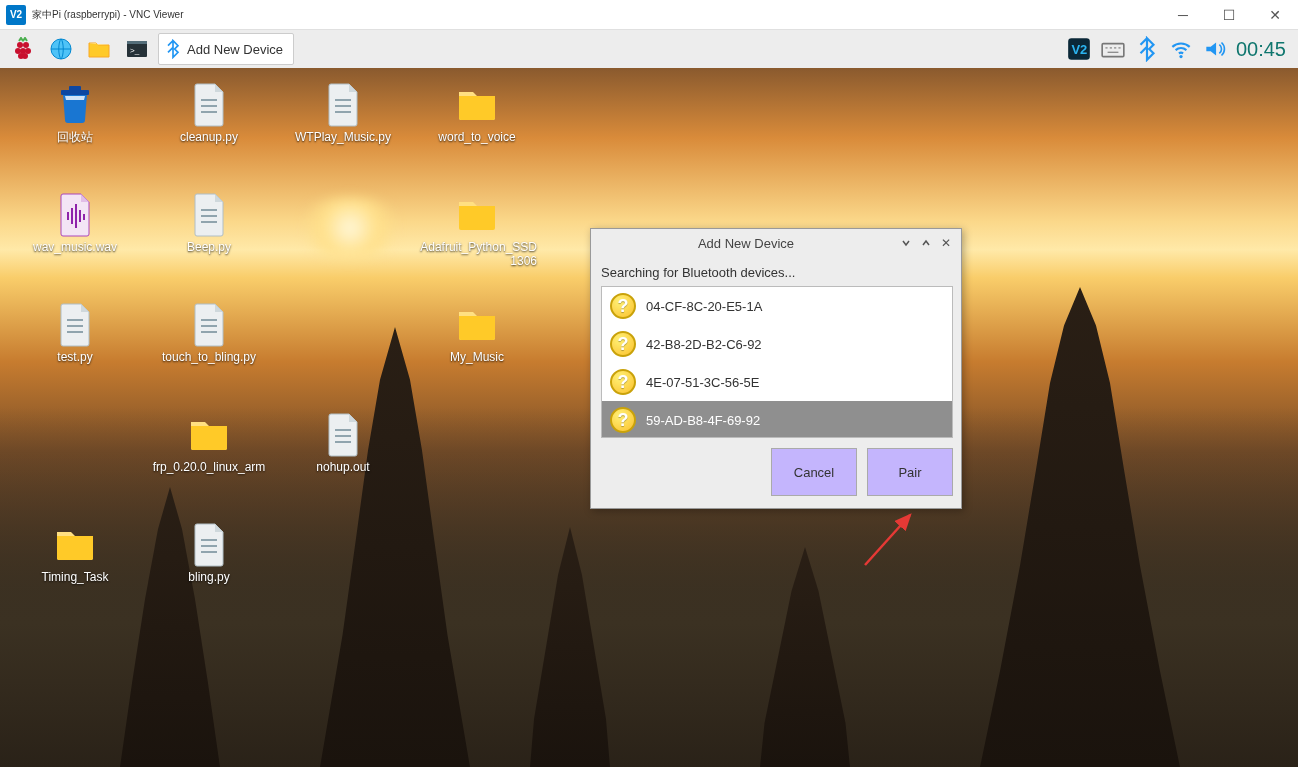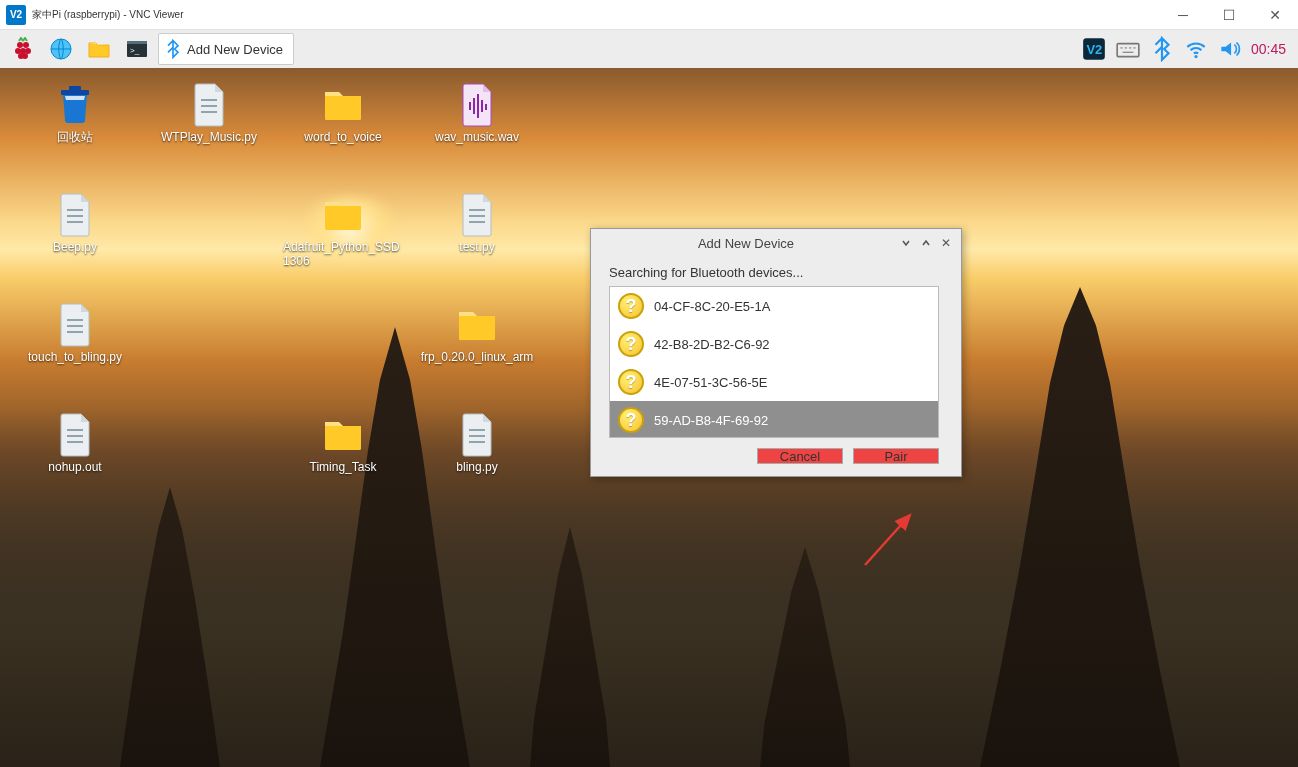--- a/index.html
+++ b/index.html
@@ -23,7 +23,7 @@
 .task-button svg { width: 20px; height: 20px; margin-right: 4px; }
 .tb-right { margin-left: auto; display: flex; align-items: center; gap: 8px; padding-right: 8px; }
 .tb-right .tr-icon { width: 26px; height: 26px; display: flex; align-items: center; justify-content: center; }
-.tb-right .clock { font-size: 14px; color: #be185d; text-align: center; }
+.tb-right .clock { font-size: 20px; color: #0f766e; text-align: center; }
 
 
 .desktop { position: absolute; top: 38px; left: 0; right: 0; bottom: 0; background: linear-gradient(to bottom, #8a5a2e 0%, #d98b3a 10%, #fbd88a 22%, #ffe9a8 26%, #f9cd6a 30%, #c77c2f 42%, #7a4e28 55%, #3d2e20 75%, #201912 100%); overflow: hidden; }

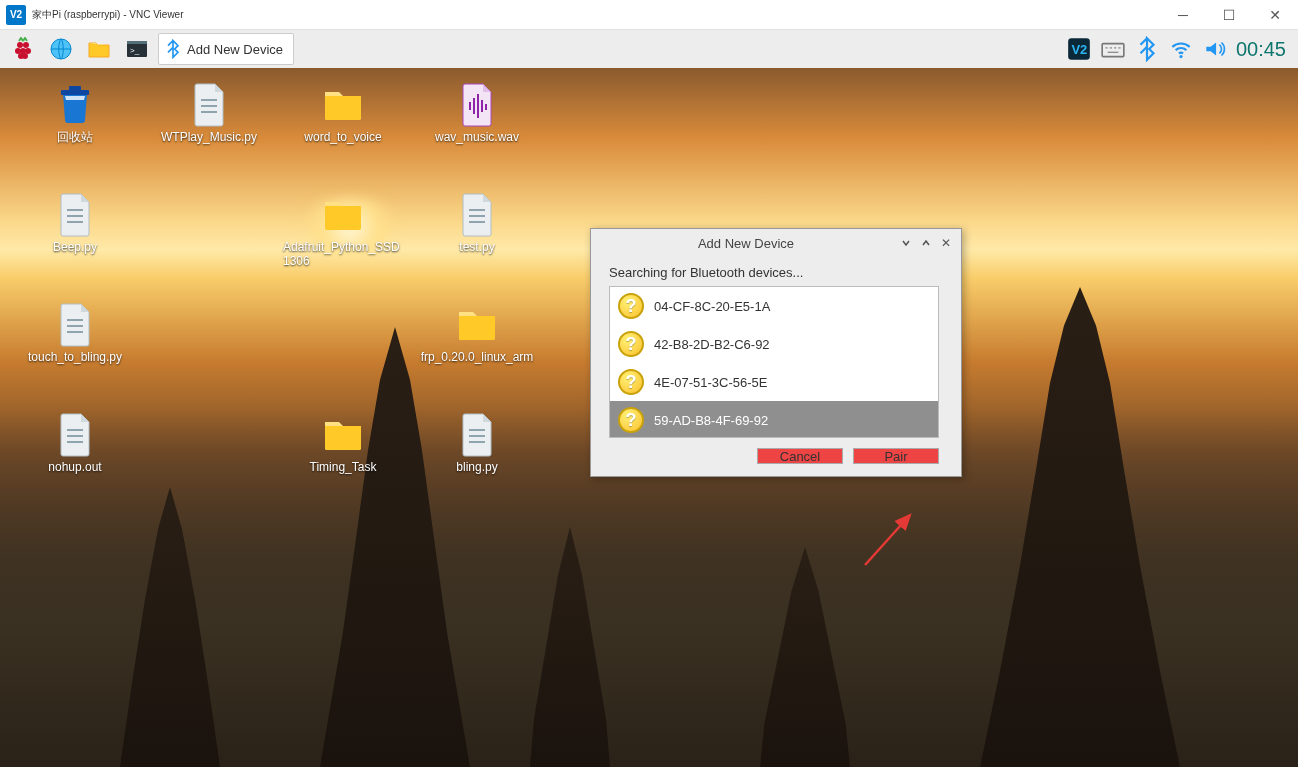--- a/index.html
+++ b/index.html
@@ -38,7 +38,7 @@
 
 
 .icons-grid { position: absolute; top: 8px; left: 8px; display: grid; grid-template-columns: repeat(4, 134px); grid-auto-rows: 110px; gap: 0; z-index: 1; }
-.desk-icon { display: flex; flex-direction: column; align-items: center; justify-content: flex-start; text-align: left; color: #fff; text-shadow: 0 1px 2px rgba(0,0,0,0.8); cursor: pointer; padding-top: 4px; }
+.desk-icon { display: flex; flex-direction: column; align-items: center; justify-content: flex-start; text-align: right; color: #fff; text-shadow: 0 1px 2px rgba(0,0,0,0.8); cursor: pointer; padding-top: 4px; }
 .desk-icon .ficon { width: 48px; height: 48px; margin-bottom: 2px; display: flex; align-items: center; justify-content: center; }
 .desk-icon .label { font-size: 12px; line-height: 14px; max-width: 120px; word-break: break-word; }
 .trash svg, .folder svg, .file svg, .archive svg, .audio svg { width: 100%; height: 100%; }

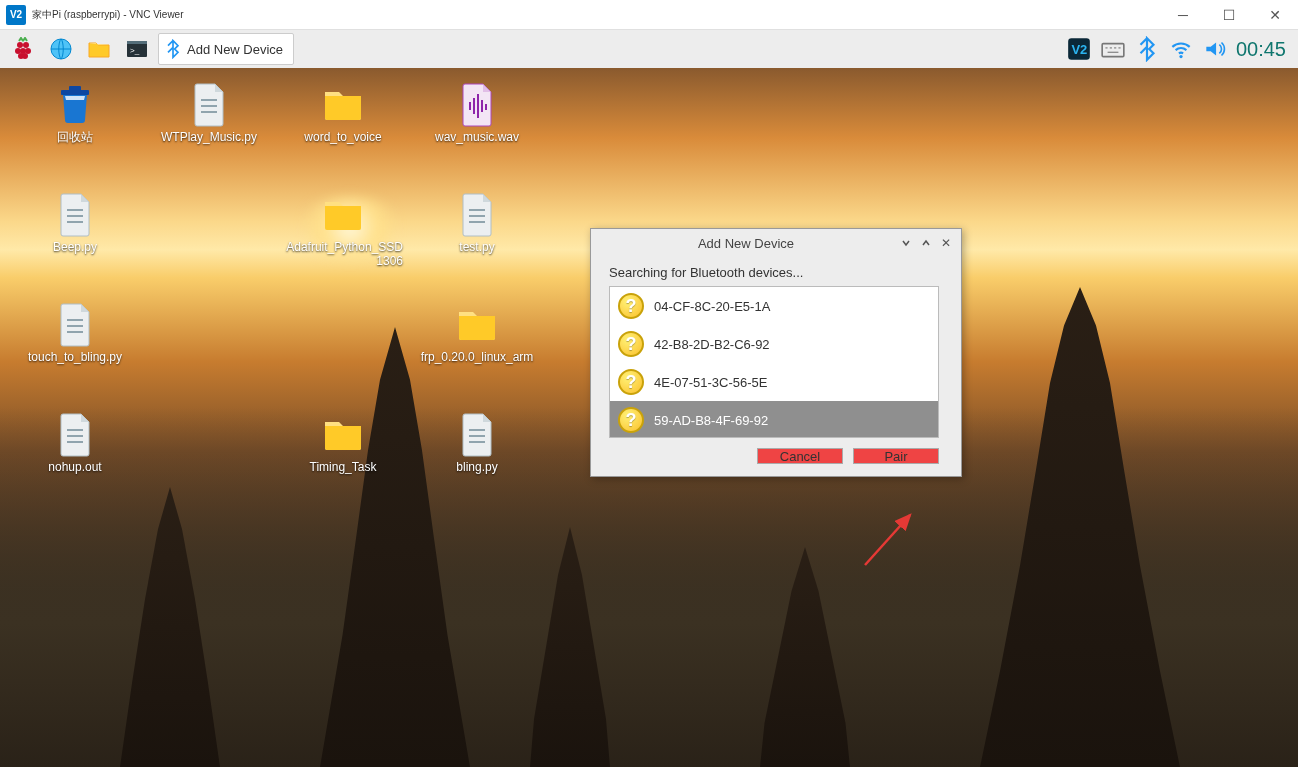--- a/index.html
+++ b/index.html
@@ -194,6 +194,18 @@
               <line x1="16" y1="32" x2="32" y2="32" stroke="#90a4ae" stroke-width="2"></line>
             </svg>
           </div>
+          <div class="label">cleanup.py</div>
+        </div>
+        <div class="desk-icon">
+          <div class="ficon file">
+            <svg viewBox="0 0 48 48">
+              <path d="M12 4h18l8 8v32a2 2 0 01-2 2H12a2 2 0 01-2-2V6a2 2 0 012-2z" fill="#eceff1" stroke="#b0bec5"></path>
+              <path d="M30 4v8h8" fill="#cfd8dc"></path>
+              <line x1="16" y1="20" x2="32" y2="20" stroke="#90a4ae" stroke-width="2"></line>
+              <line x1="16" y1="26" x2="32" y2="26" stroke="#90a4ae" stroke-width="2"></line>
+              <line x1="16" y1="32" x2="32" y2="32" stroke="#90a4ae" stroke-width="2"></line>
+            </svg>
+          </div>
           <div class="label">WTPlay_Music.py</div>
         </div>
         <div class="desk-icon">

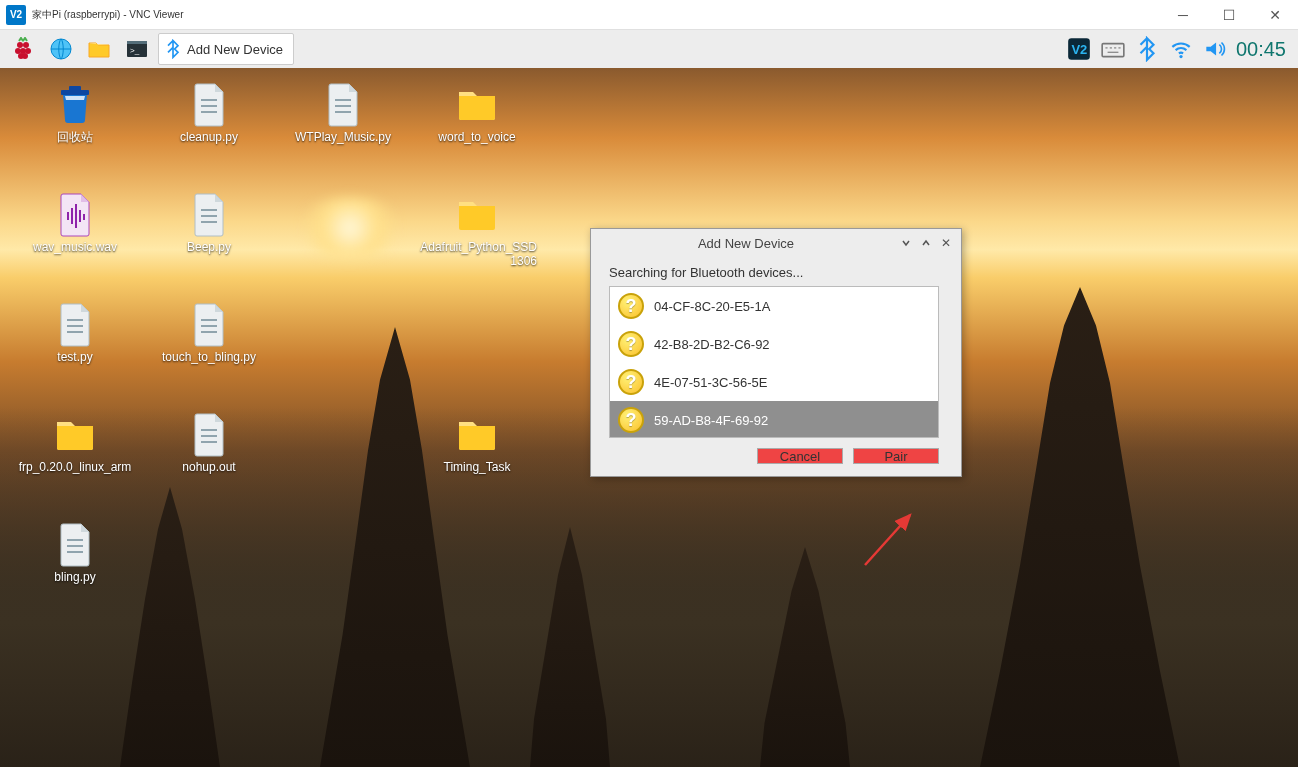--- a/index.html
+++ b/index.html
@@ -48,7 +48,7 @@
 .dialog-titlebar { height: 28px; display: flex; align-items: center; padding: 0 6px; color: #444; font-size: 13px; }
 .dialog-titlebar .dt-title { flex: 1; text-align: center; }
 .dialog-titlebar .dt-btn { width: 18px; height: 18px; display: flex; align-items: center; justify-content: center; cursor: pointer; font-size: 12px; color: #555; margin-left: 2px; }
-.dialog-body { padding: 8px 22px 12px 10px; margin-left: 8px; }
+.dialog-body { padding: 8px 8px 12px 10px; }
 .dialog-body .status { font-size: 13px; color: #333; margin-bottom: 6px; }
 .device-list { background: #fff; border: 1px solid #bbb; height: 152px; overflow-y: scroll; }
 .device-item { display: flex; align-items: center; height: 38px; padding: 0 8px; font-size: 13px; color: #333; cursor: pointer; }

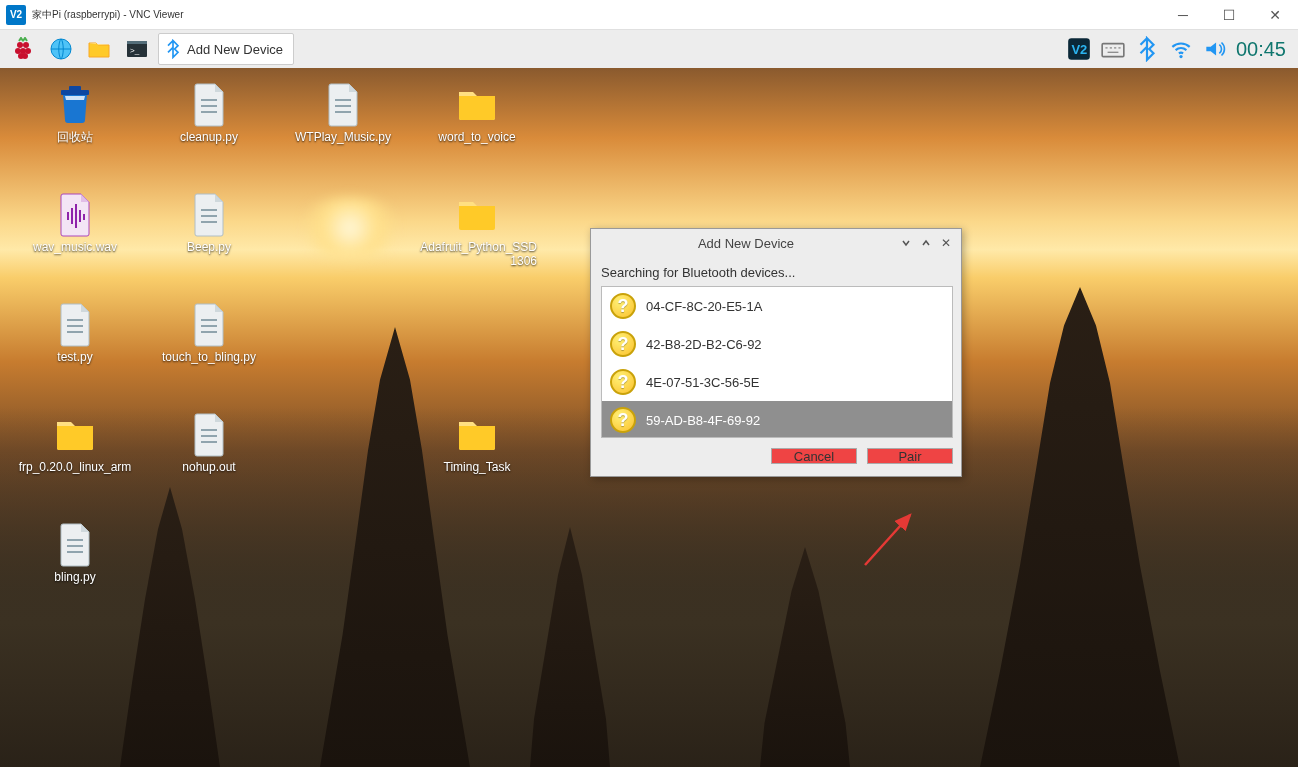--- a/index.html
+++ b/index.html
@@ -278,6 +278,15 @@
           <div class="label">touch_to_bling.py</div>
         </div>
         <div></div>
+        <div class="desk-icon">
+          <div class="ficon folder">
+            <svg viewBox="0 0 48 48">
+              <path d="M6 12h14l4 4h18v22a2 2 0 01-2 2H8a2 2 0 01-2-2z" fill="#ffe082"></path>
+              <path d="M6 16h36v22a2 2 0 01-2 2H8a2 2 0 01-2-2z" fill="#ffca28"></path>
+            </svg>
+          </div>
+          <div class="label">My_Music</div>
+        </div>
         <div></div>
         <div class="desk-icon">
           <div class="ficon folder">

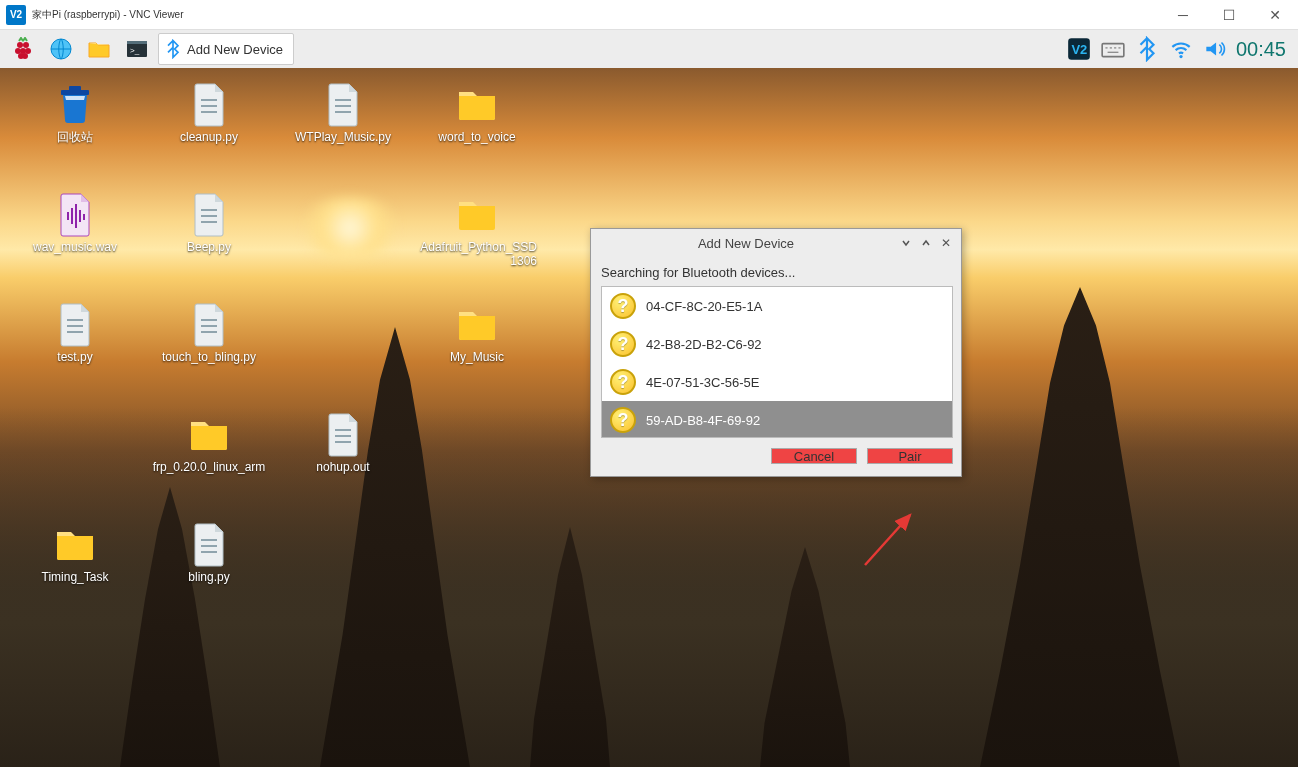--- a/index.html
+++ b/index.html
@@ -55,7 +55,7 @@
 .device-item.selected { background: #8f8f8f; color: #fff; }
 .device-item .qicon { width: 26px; height: 26px; margin-right: 10px; border-radius: 50%; background: radial-gradient(circle at 35% 30%, #fff176, #fbc02d); border: 2px solid #c9a20a; display: flex; align-items: center; justify-content: center; color: #fff; font-weight: bold; font-size: 18px; text-shadow: 0 1px 1px rgba(0,0,0,0.3); }
 .dialog-buttons { display: flex; justify-content: flex-end; gap: 10px; margin-top: 10px; }
-.dlg-btn { width: 86px; height: 16px; background: #ef4444; border: 1px solid #aaa; font-size: 13px; color: #333; cursor: pointer; }
+.dlg-btn { width: 86px; height: 48px; background: #c4b5fd; border: 1px solid #aaa; font-size: 13px; color: #333; cursor: pointer; }
 
 
 .arrow { position: absolute; top: 475px; left: 855px; z-index: 6; pointer-events: none; }

